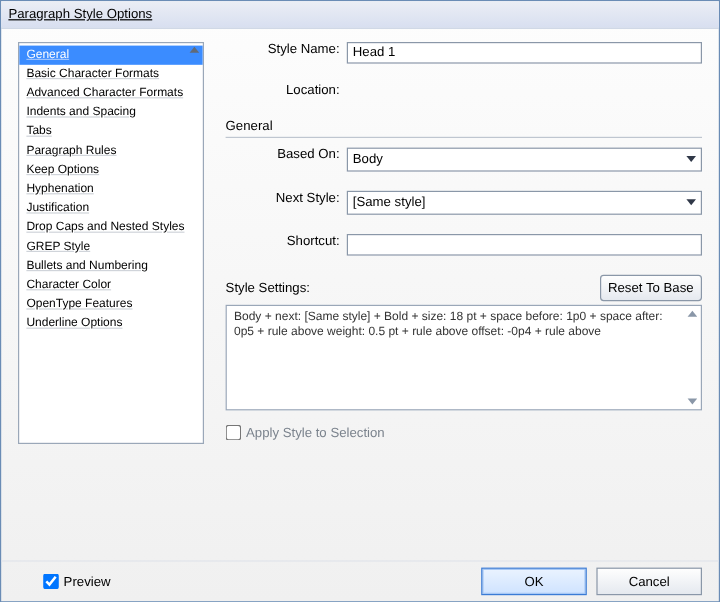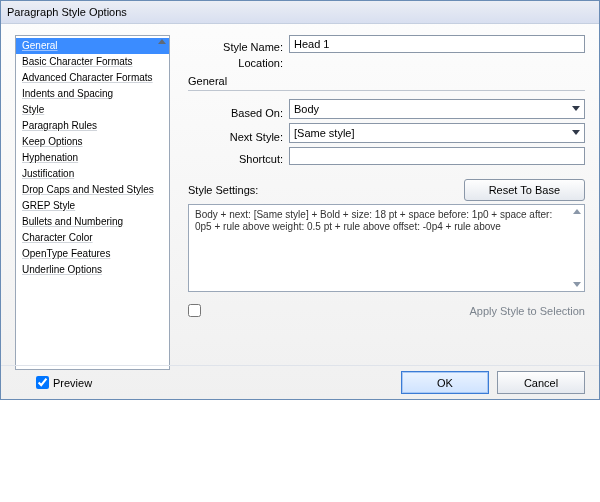--- a/index.html
+++ b/index.html
@@ -12,11 +12,12 @@
   }
   .window {
     width: 600px;
-    height: 400px;
+    height: 502px;
     background: linear-gradient(#fdfdfd, #f0f0f0);
     border: 1px solid #6a8cb5;
     box-sizing: border-box;
     position: relative;
+    text-decoration: underline;
   }
   .titlebar {
     height: 22px;

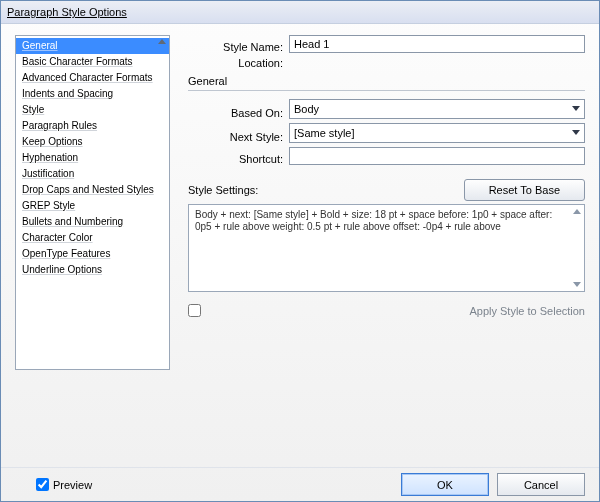--- a/index.html
+++ b/index.html
@@ -76,8 +76,8 @@
   }
   .field-row {
     display: flex;
-    align-items: flex-end;
-    margin-bottom: 4px;
+    align-items: flex-start;
+    margin-bottom: 16px;
   }
   .field-label {
     width: 95px;

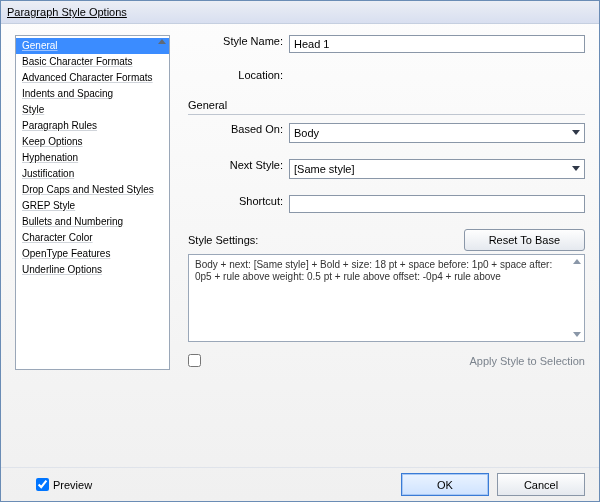--- a/index.html
+++ b/index.html
@@ -232,7 +232,7 @@
           <div class="sidebar-item">Basic Character Formats</div>
           <div class="sidebar-item">Advanced Character Formats</div>
           <div class="sidebar-item">Indents and Spacing</div>
-          <div class="sidebar-item">Style</div>
+          <div class="sidebar-item">Tabs</div>
           <div class="sidebar-item">Paragraph Rules</div>
           <div class="sidebar-item">Keep Options</div>
           <div class="sidebar-item">Hyphenation</div>

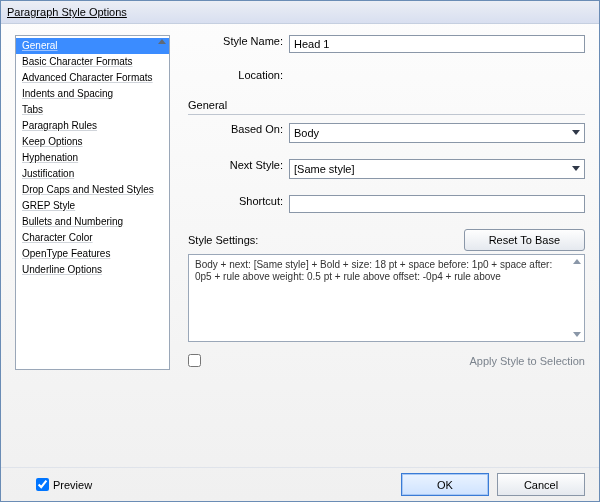--- a/index.html
+++ b/index.html
@@ -134,7 +134,7 @@
     border-radius: 3px;
     background: linear-gradient(#fefefe, #e5e9ef);
     font-size: 11px;
-    padding: 0 24px;
+    padding: 0 6px;
     display: inline-flex;
     align-items: center;
     cursor: default;

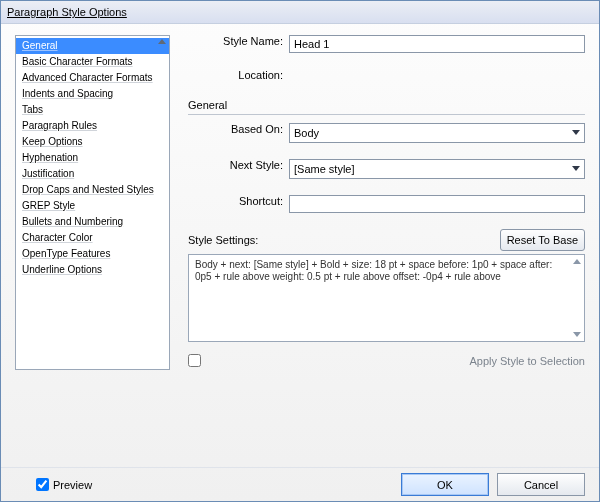--- a/index.html
+++ b/index.html
@@ -174,7 +174,6 @@
     margin-top: 12px;
     color: #7b838d;
     font-size: 11px;
-    justify-content: space-between;
   }
   .apply-row input[type=checkbox] { margin: 0 4px 0 0; }
   .footer {

